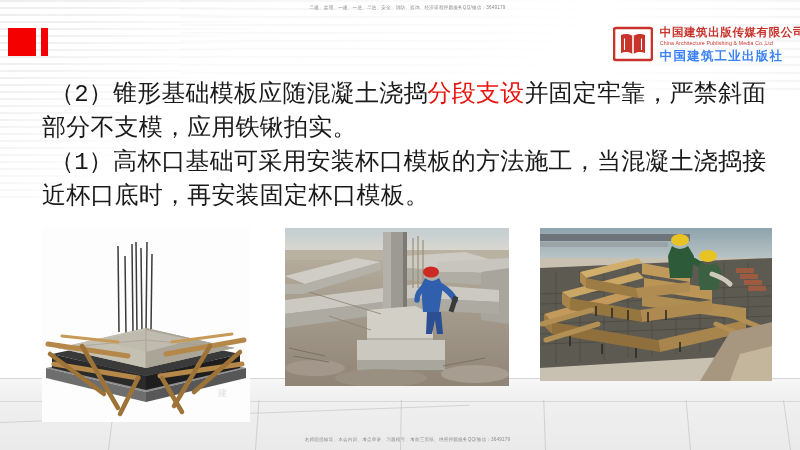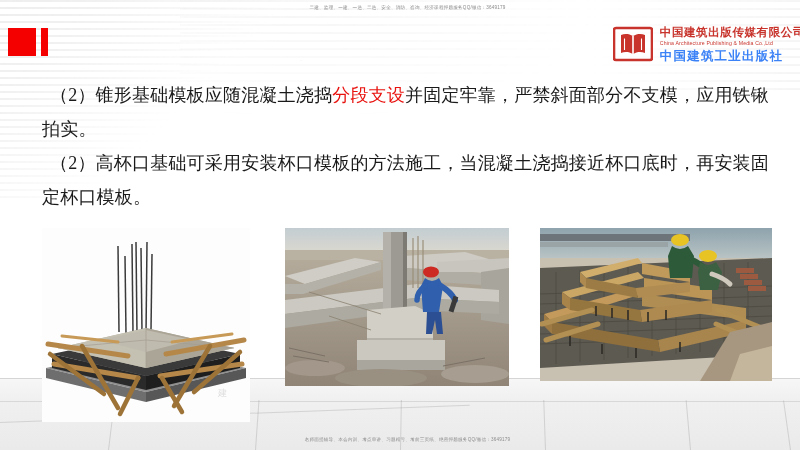--- a/index.html
+++ b/index.html
@@ -226,11 +226,11 @@
     width: 730px;
   }
   .para {
-    font-size: 18px;
+    font-size: 24px;
     line-height: 34px;
     color: #1a1a1a;
     letter-spacing: .2px;
-    font-family: Liberation Serif, serif;
+    font-family: Liberation Mono, monospace;
   }
   .para .indent { display: inline-block; width: 8px; }
   .hl-red { color: #e8120e; }

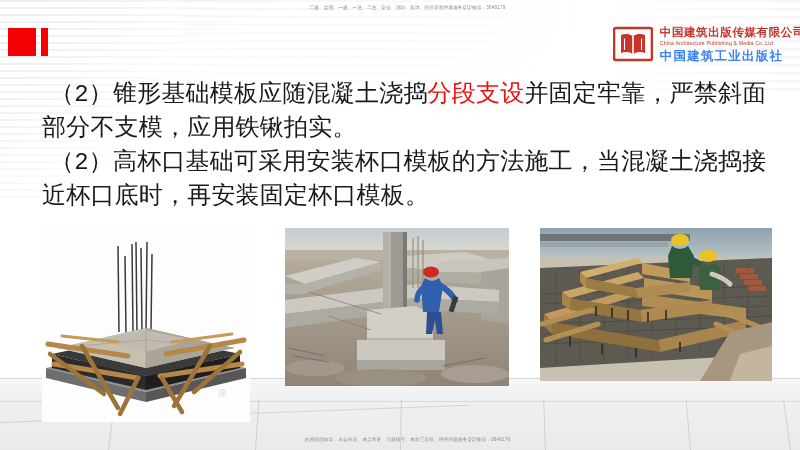--- a/index.html
+++ b/index.html
@@ -302,7 +302,7 @@
       <span class="indent"></span><span>（2）锥形基础模板应随混凝土浇捣</span><span class="hl-red">分段支设</span><span>并固定牢靠，严禁斜面部分不支模，应用铁锹拍实。</span>
     </div>
     <div class="para">
-      <span class="indent"></span><span>（2）高杯口基础可采用安装杯口模板的方法施工，当混凝土浇捣接近杯口底时，再安装固定杯口模板。</span>
+      <span class="indent"></span><span>（1）高杯口基础可采用安装杯口模板的方法施工，当混凝土浇捣接近杯口底时，再安装固定杯口模板。</span>
     </div>
   </div>
 

